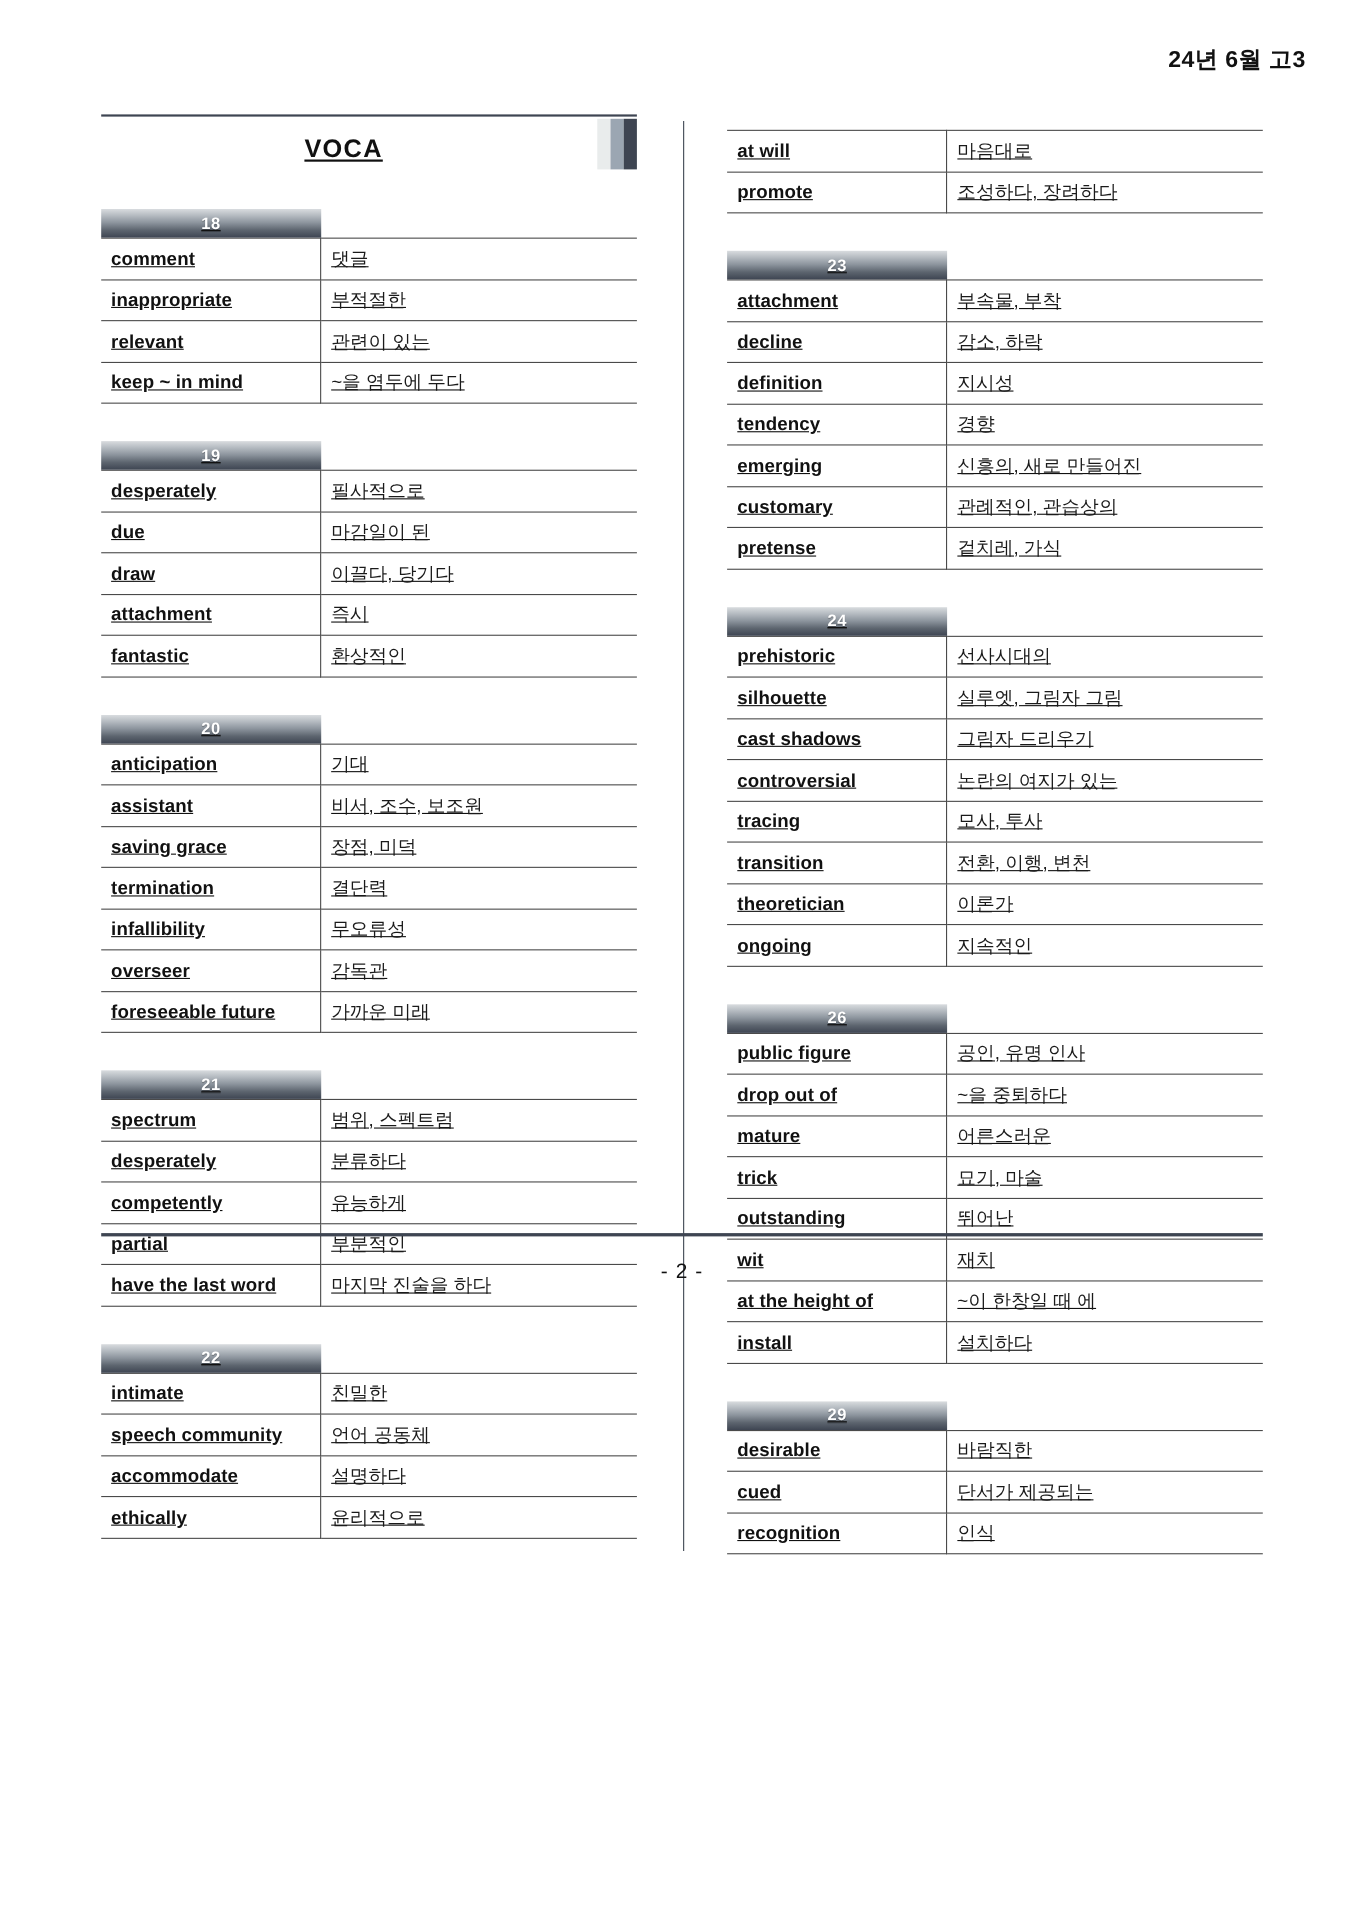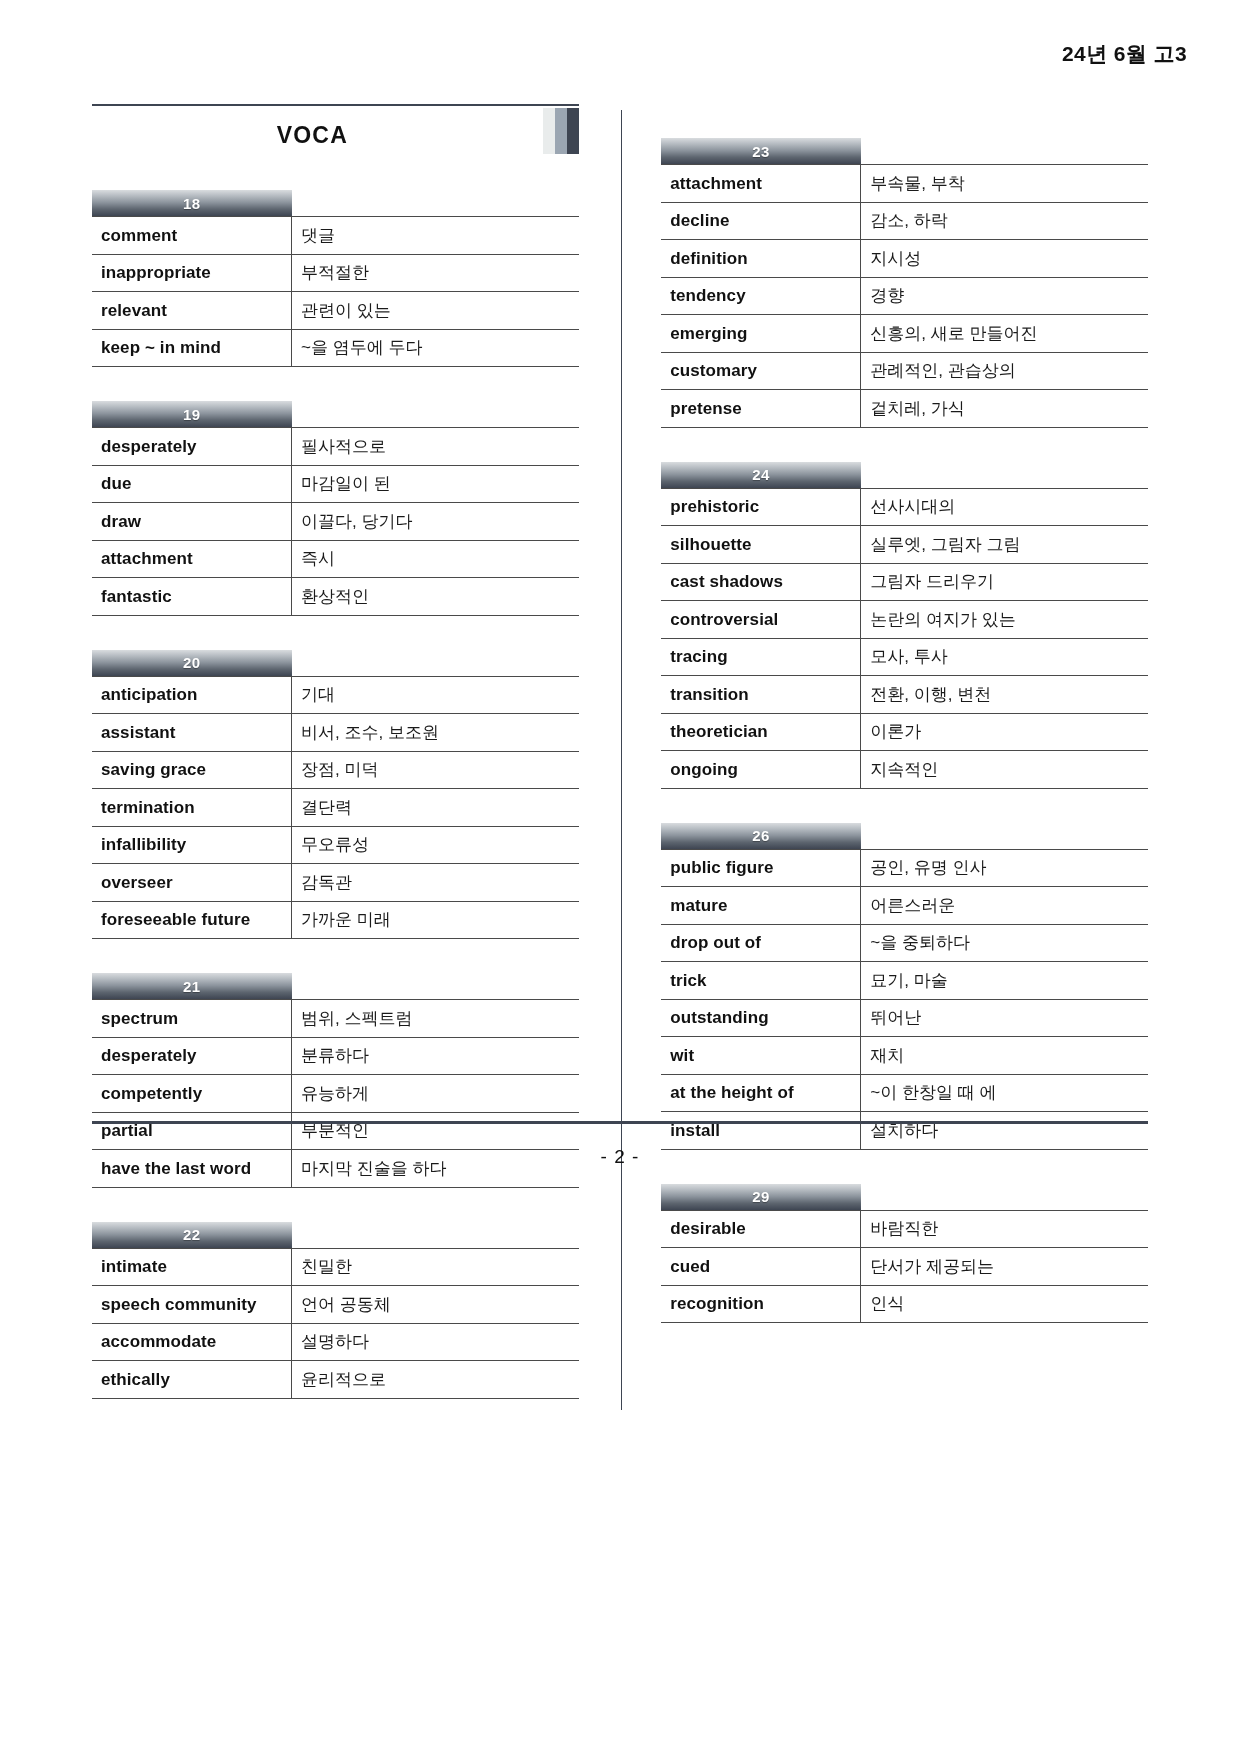--- a/index.html
+++ b/index.html
@@ -45,6 +45,7 @@
     height: 1348px;
     display: flex;
     gap: 14px;
+    text-decoration: underline;
   }
 
   .col {

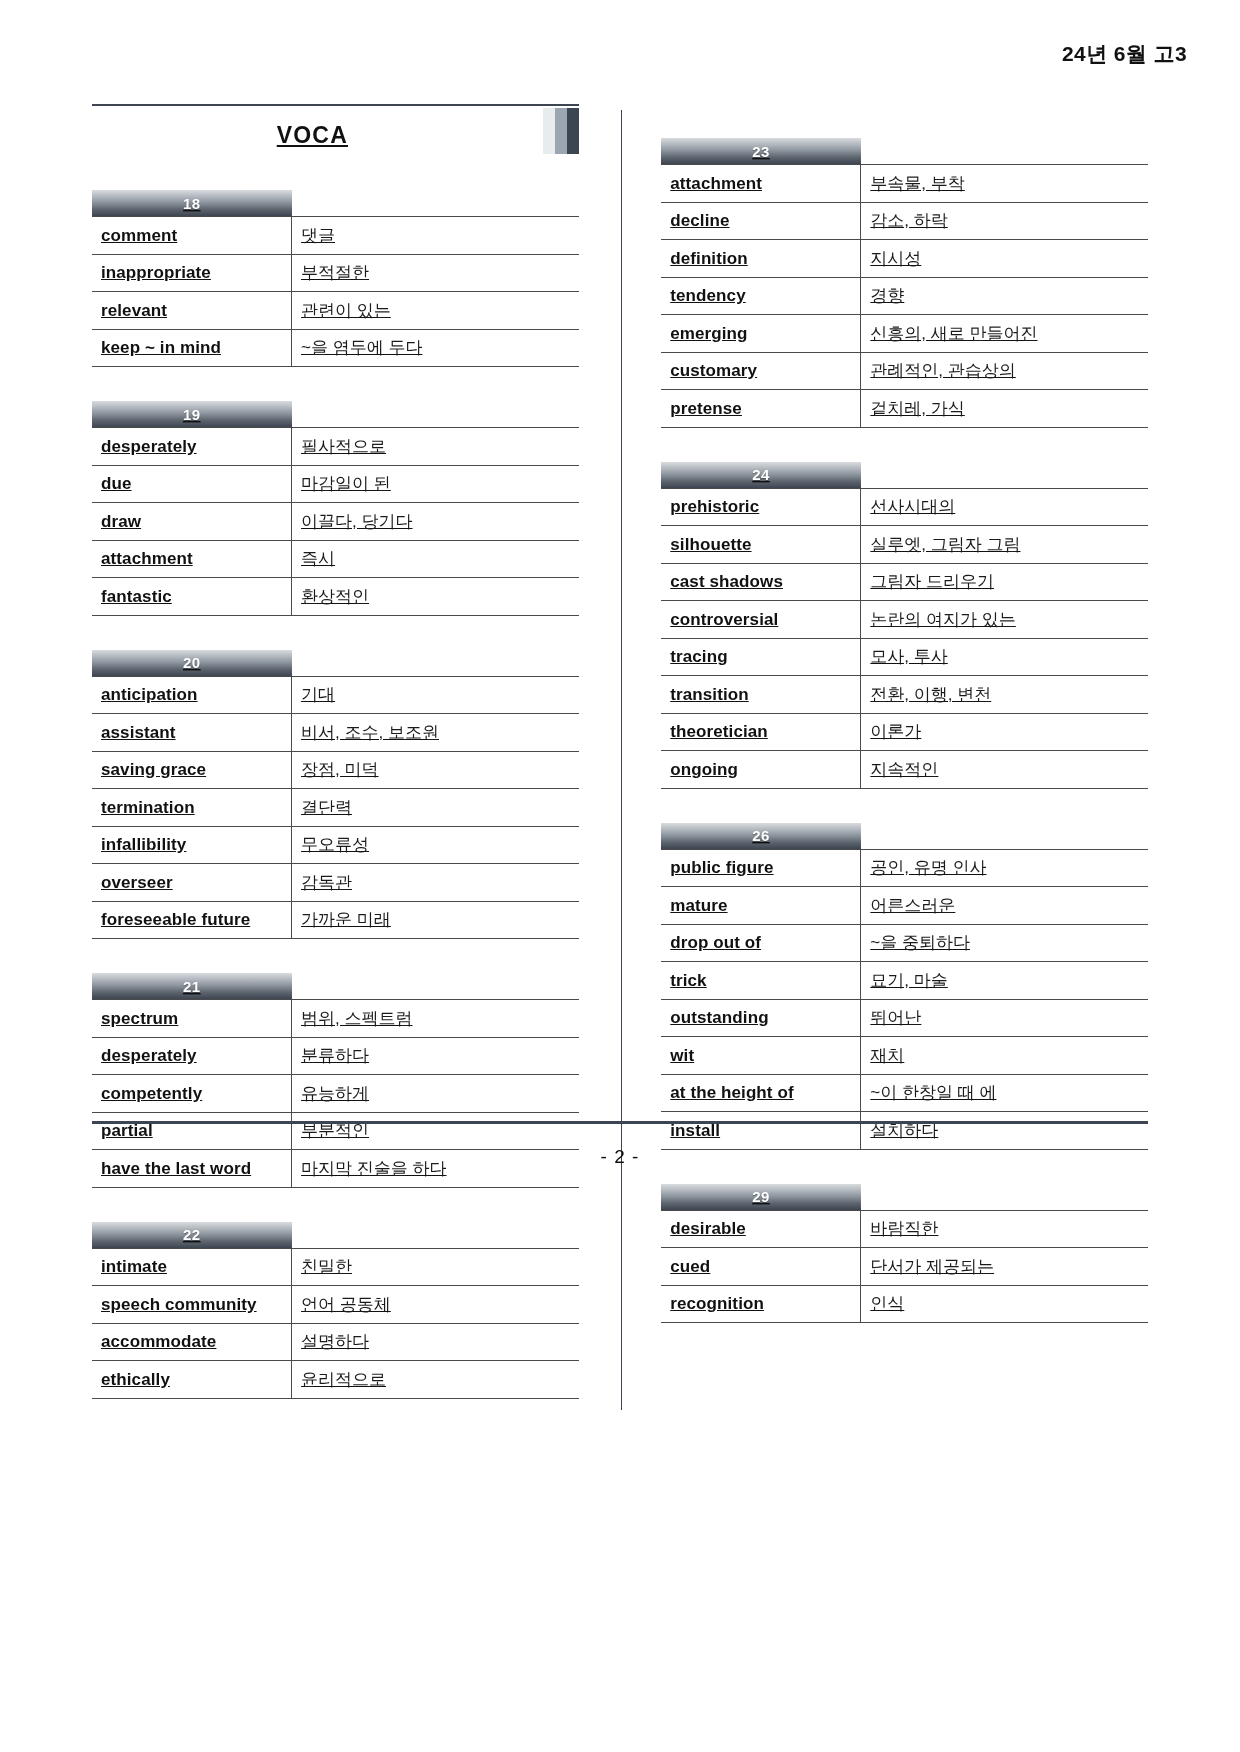--- a/index.html
+++ b/index.html
@@ -350,6 +350,20 @@
       <div class="rc-top-rule"></div>
       <div id="right-sections">
           <div class="section">
+            <table class="voca">
+              <tbody>
+                <tr>
+                  <td class="en">at will</td>
+                  <td class="ko">마음대로</td>
+                </tr>
+                <tr>
+                  <td class="en">promote</td>
+                  <td class="ko">조성하다, 장려하다</td>
+                </tr>
+              </tbody>
+            </table>
+          </div>
+          <div class="section">
             <div class="sec-label">
               <span>23</span>
             </div>

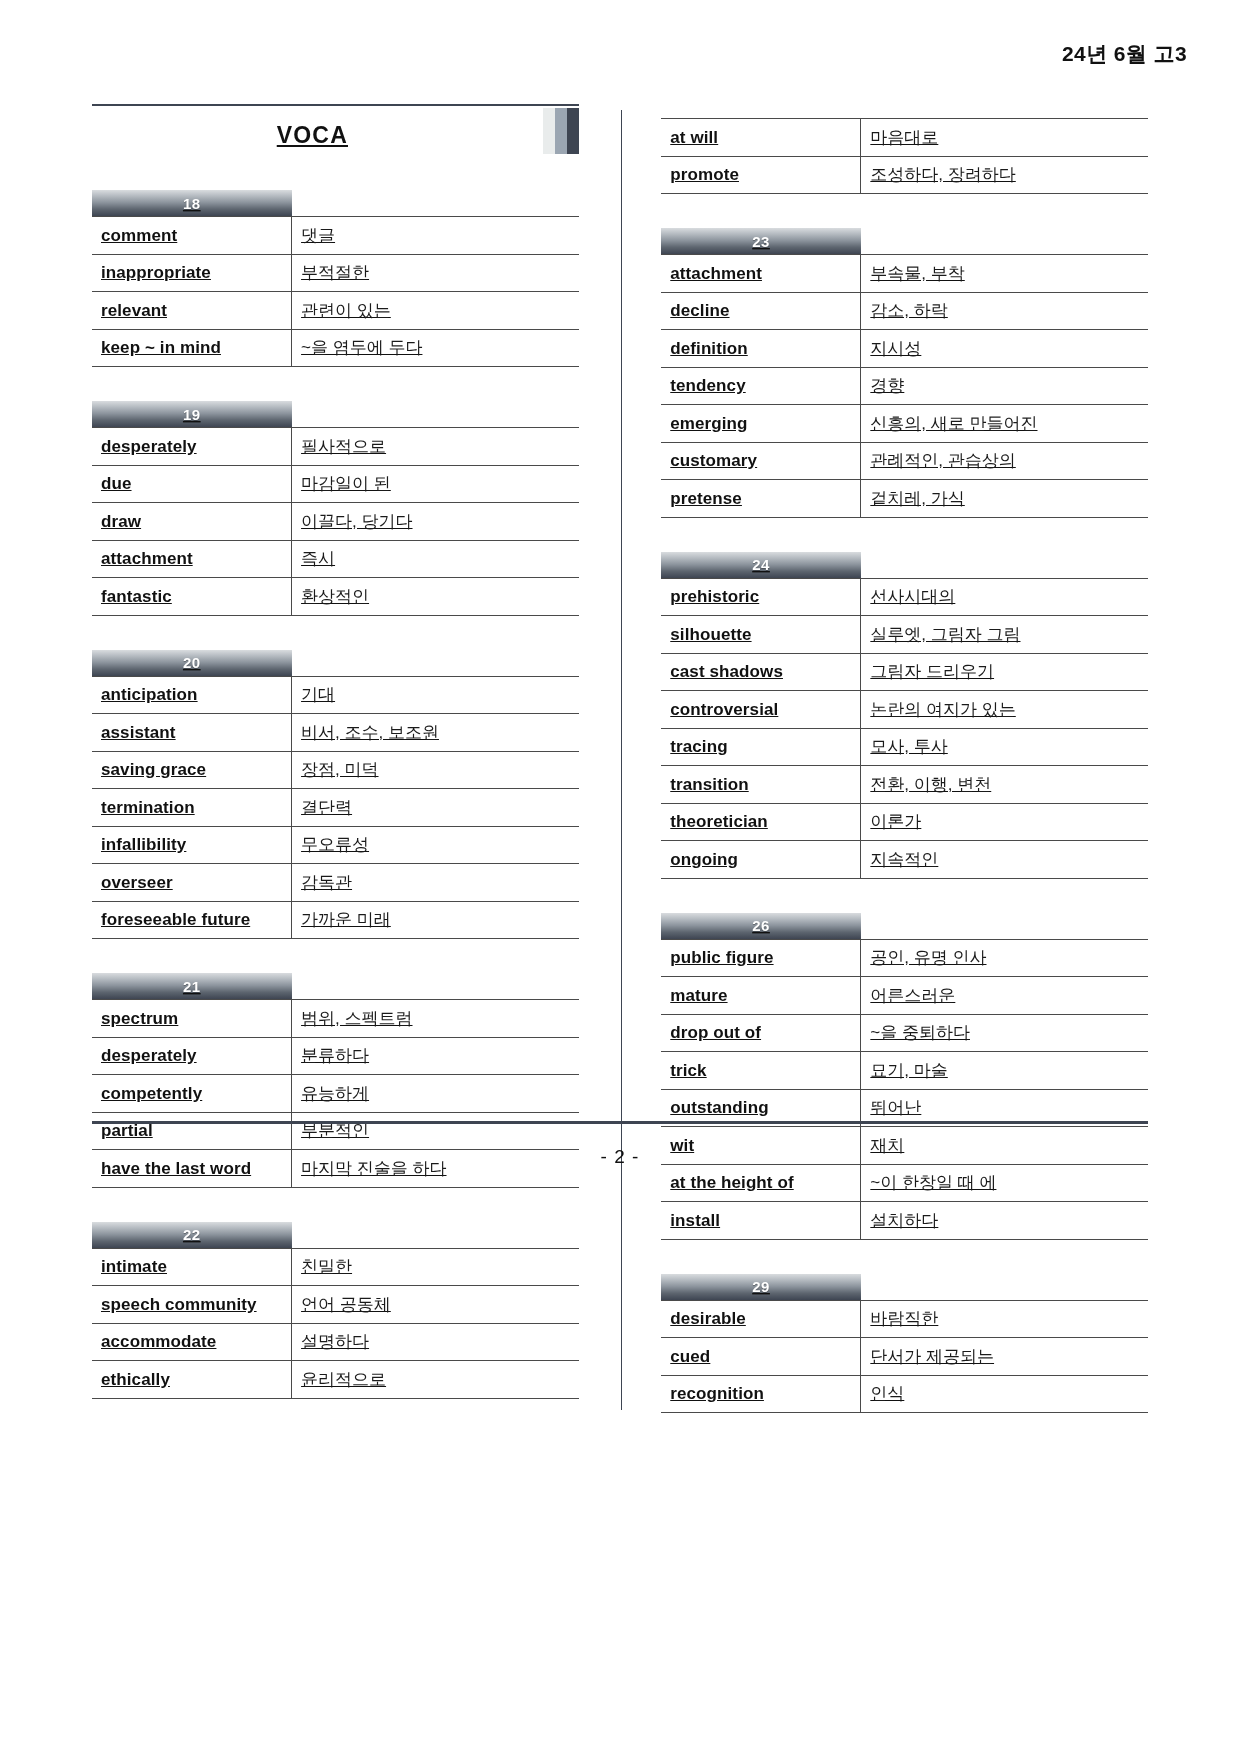--- a/index.html
+++ b/index.html
@@ -452,12 +452,12 @@
                   <td class="ko">공인, 유명 인사</td>
                 </tr>
                 <tr>
+                  <td class="en">drop out of</td>
+                  <td class="ko">~을 중퇴하다</td>
+                </tr>
+                <tr>
                   <td class="en">mature</td>
                   <td class="ko">어른스러운</td>
-                </tr>
-                <tr>
-                  <td class="en">drop out of</td>
-                  <td class="ko">~을 중퇴하다</td>
                 </tr>
                 <tr>
                   <td class="en">trick</td>

